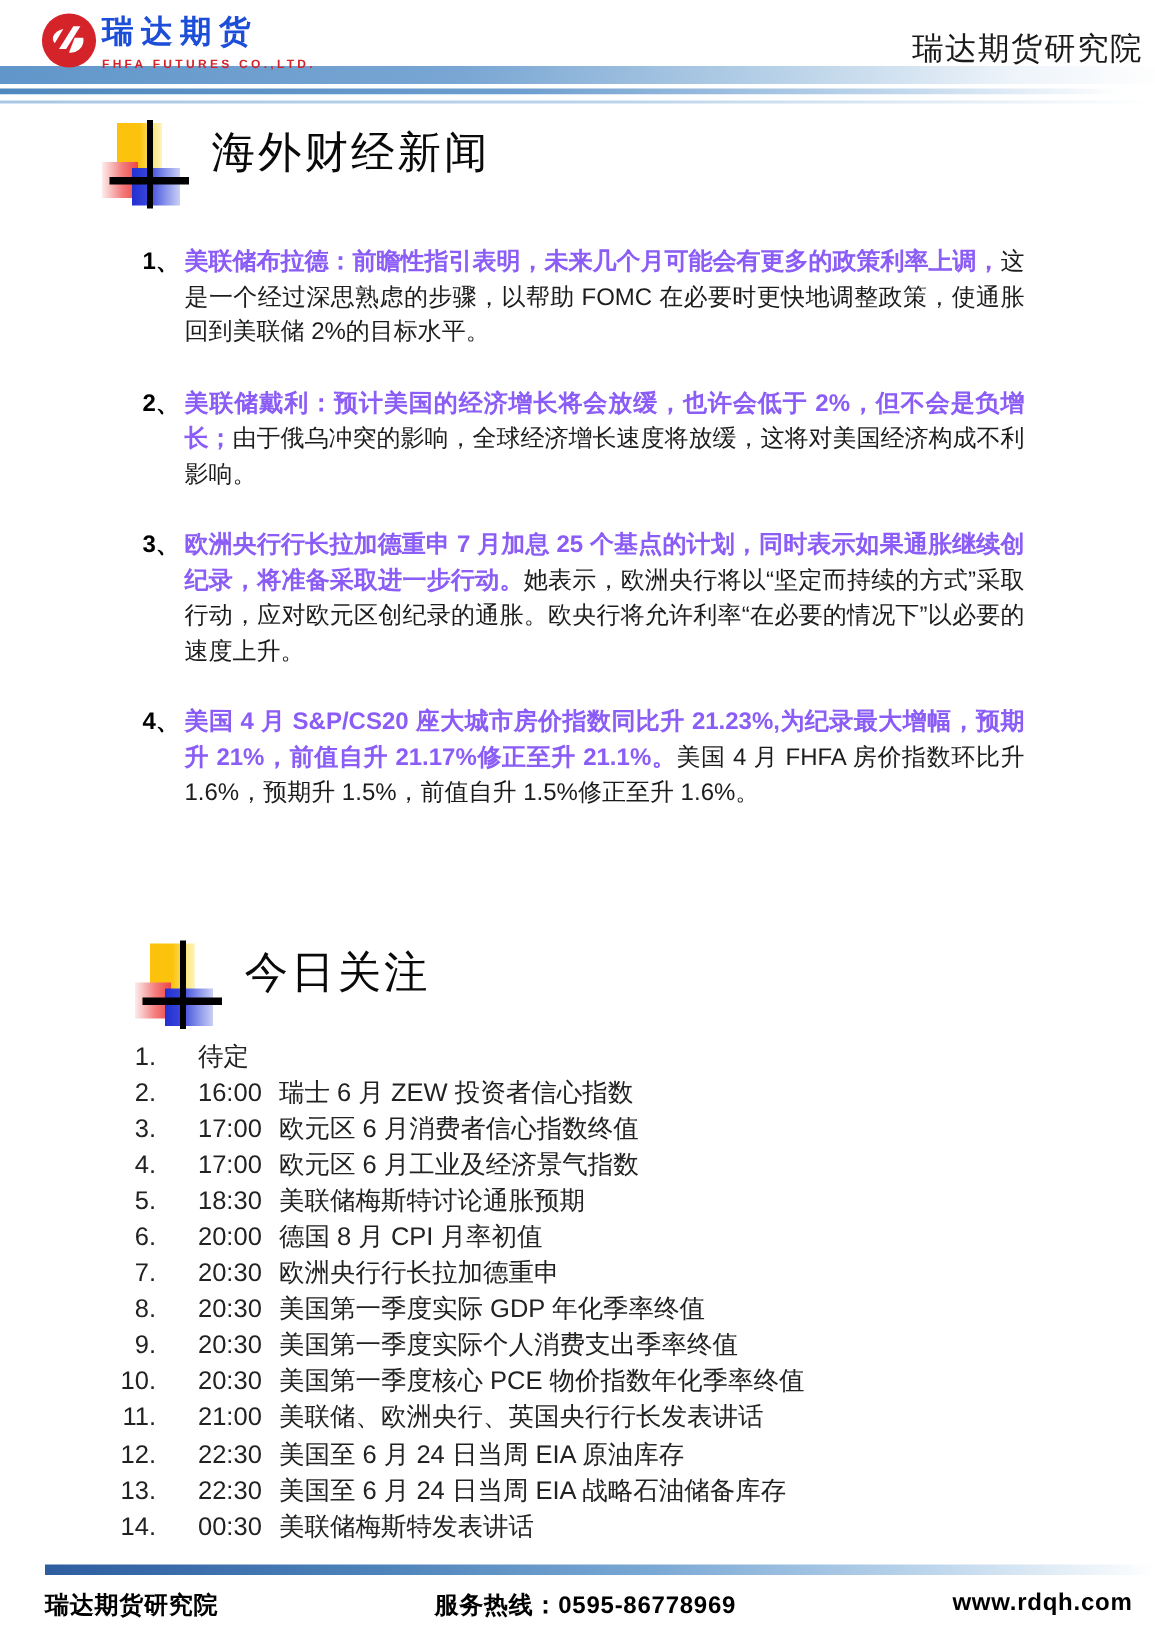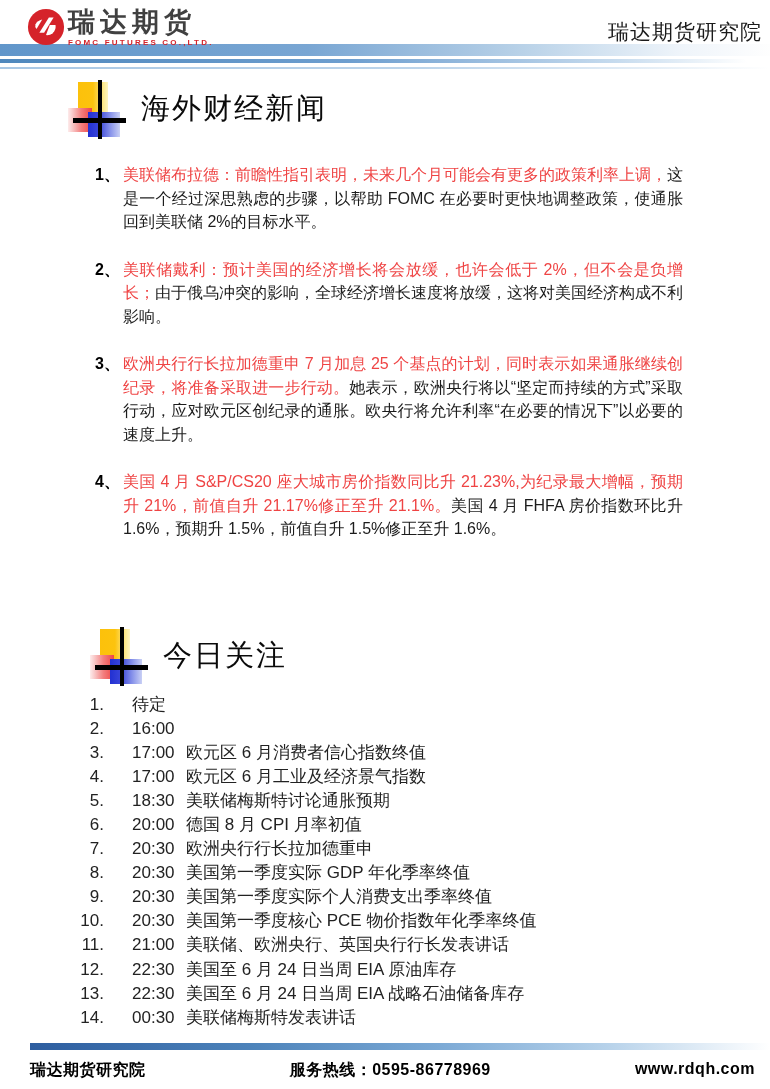--- a/index.html
+++ b/index.html
@@ -15,7 +15,7 @@
   .logo { display:flex; align-items:flex-start; }
   .logo-mark { width:38px; height:38px; margin-top:1px; }
   .logo-textblock { margin-left:3px; }
-  .logo-cn { font-size:27px; font-weight:700; color:#404040; letter-spacing:5px; line-height:30px; }
+  .logo-cn { font-size:21px; font-weight:700; color:#1d4ed8; letter-spacing:5px; line-height:30px; }
   .logo-en { font-size:8px; font-weight:700; color:#d5232a; letter-spacing:2.2px; margin-top:1px; }
   .org-name { font-size:21px; color:#1b1b1b; margin-top:11px; letter-spacing:1px; }
 

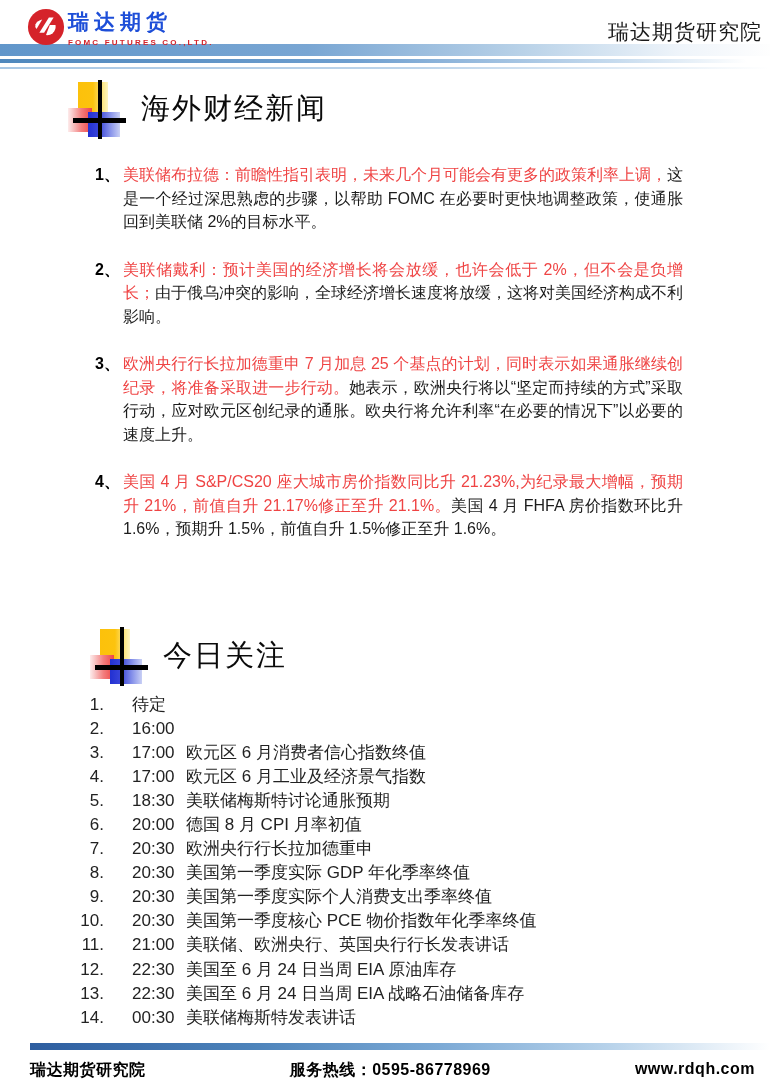--- a/index.html
+++ b/index.html
@@ -79,7 +79,7 @@
     </span>
     <span class="logo-textblock">
       <div class="logo-cn">瑞达期货</div>
-      <div class="logo-en">FOMC FUTURES CO.,LTD.</div>
+      <div class="logo-en">FHFA FUTURES CO.,LTD.</div>
     </span>
   </div>
   <div class="org-name">瑞达期货研究院</div>

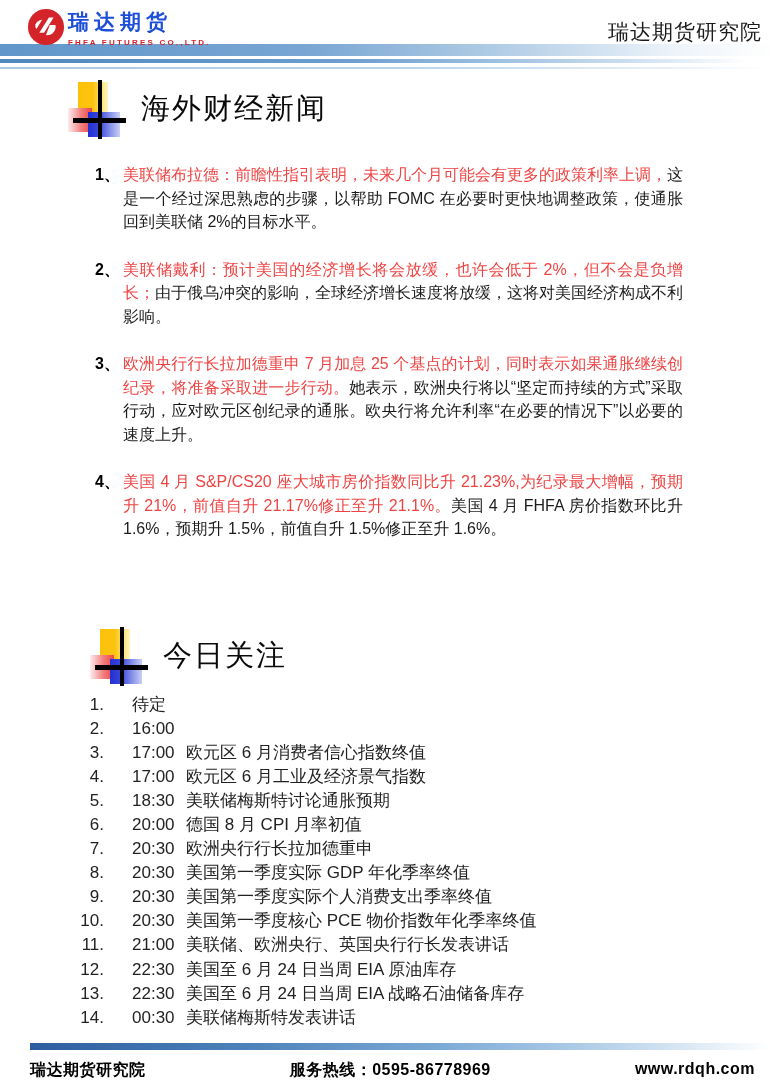--- a/index.html
+++ b/index.html
@@ -28,7 +28,7 @@
   .bar-line2 { height:2px; background:linear-gradient(to right,#a9c8e5 0%,#bdd5eb 55%,#e6eff7 85%,#ffffff 100%); }
 
   
-  .section-head { display:flex; align-items:center; }
+  .section-head { display:flex; align-items:flex-start; }
   .section-head.first { margin:13px 0 0 68px; }
   .section-head.second { margin:88px 0 0 90px; }
   .deco-icon { position:relative; width:58px; height:55px; flex:none; }

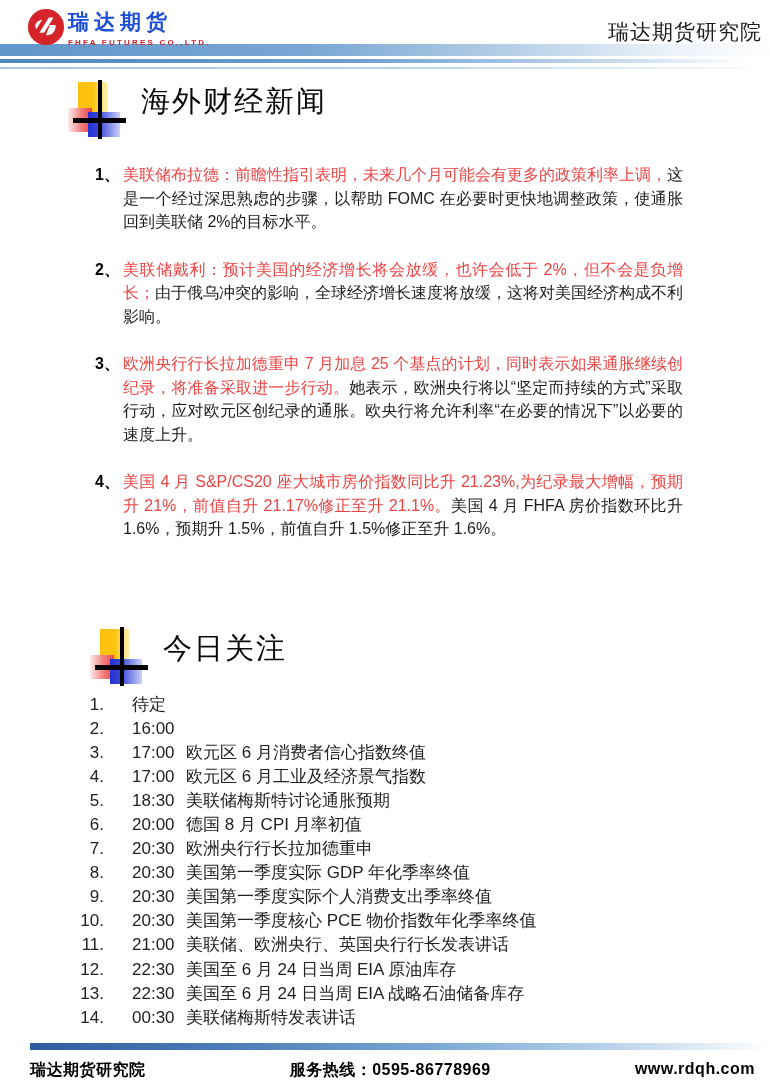--- a/index.html
+++ b/index.html
@@ -48,7 +48,7 @@
   .news-item { display:flex; margin-bottom:24px; }
   .news-num  { flex:none; width:28px; font-size:16px; line-height:23.5px; font-weight:700; color:#000; }
   .news-text { margin:0; width:560px; font-size:16px; line-height:23.5px; text-align:justify; color:#1c1c1c; }
-  .news-text b { font-weight:400; color:#ef4444; }
+  .news-text b { font-weight:700; color:#8b5cf6; }
 
   
   .focus-list { margin:9px 0 0 64px; }

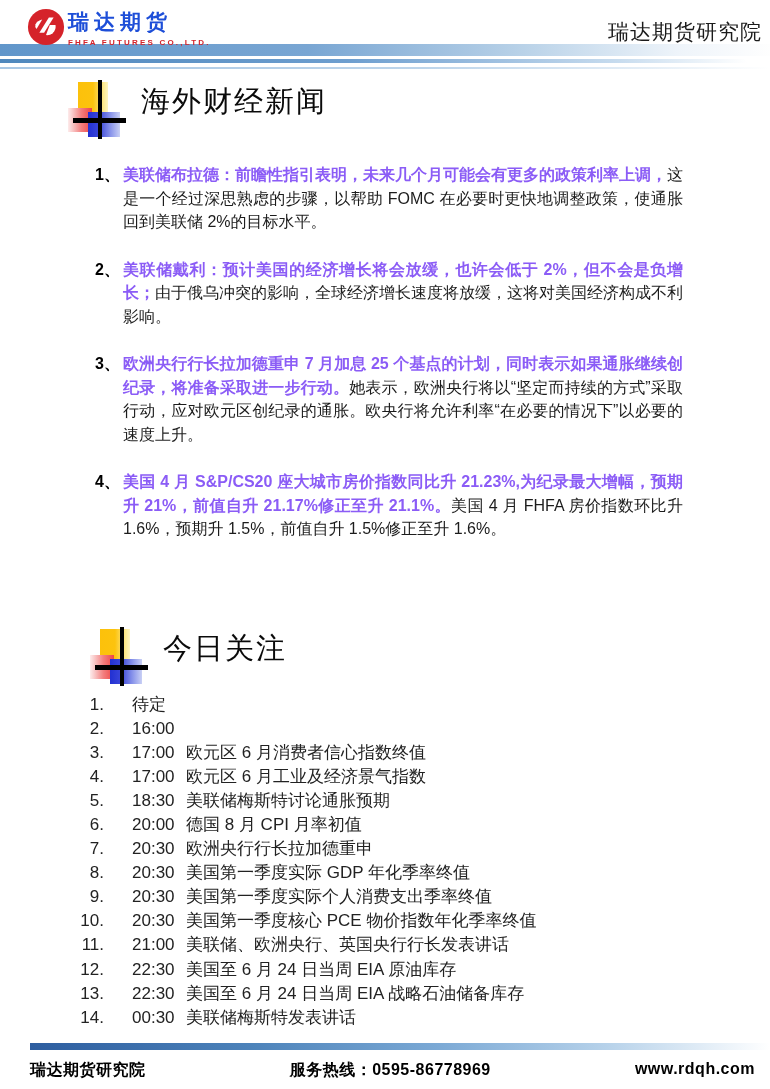--- a/index.html
+++ b/index.html
@@ -142,6 +142,7 @@
   <div class="focus-row">
     <span class="f-num">2.</span>
     <span class="f-time">16:00</span>
+    <span class="f-text">瑞士 6 月 ZEW 投资者信心指数</span>
   </div>
   <div class="focus-row">
     <span class="f-num">3.</span>

